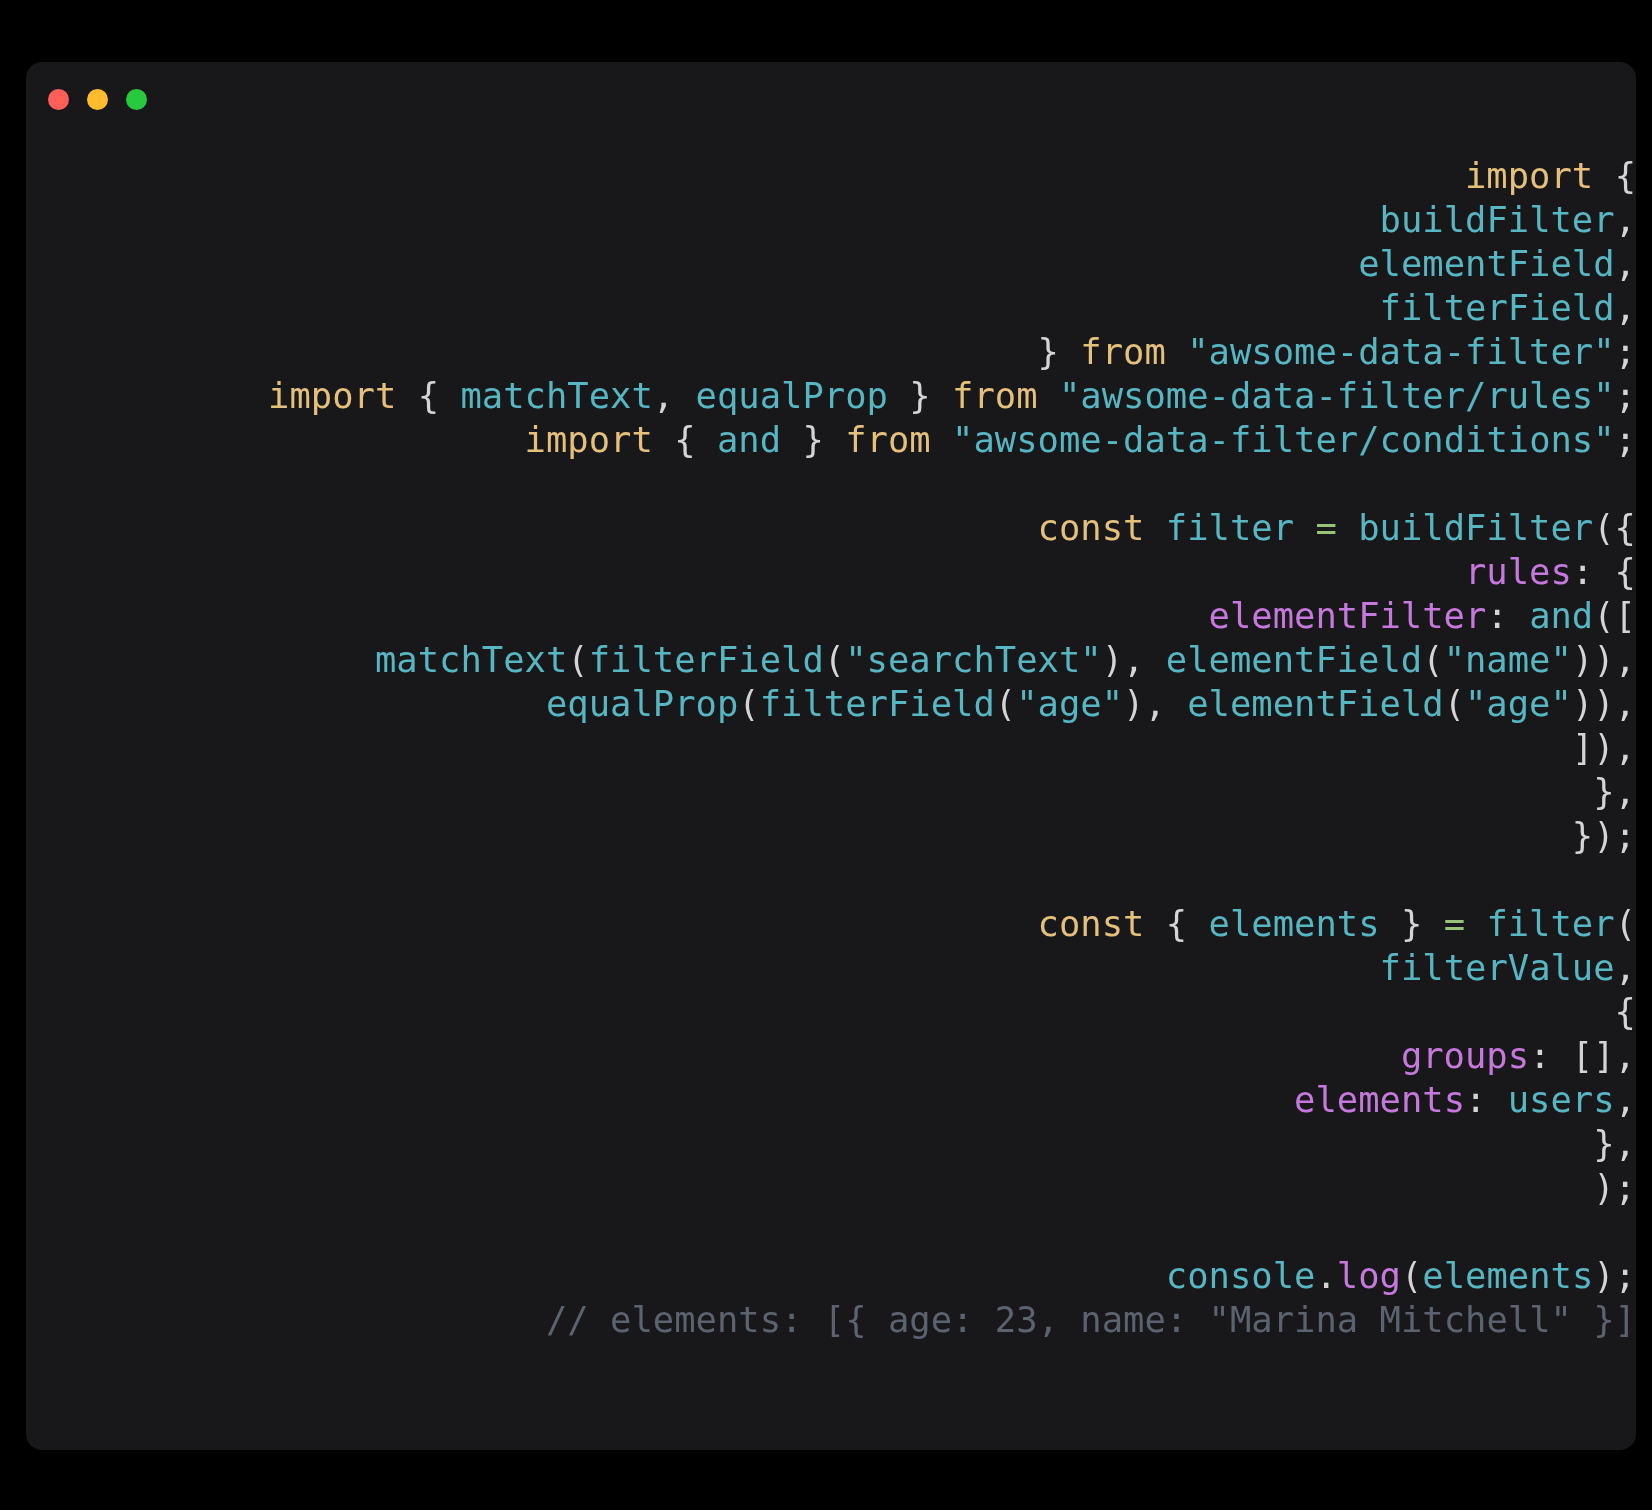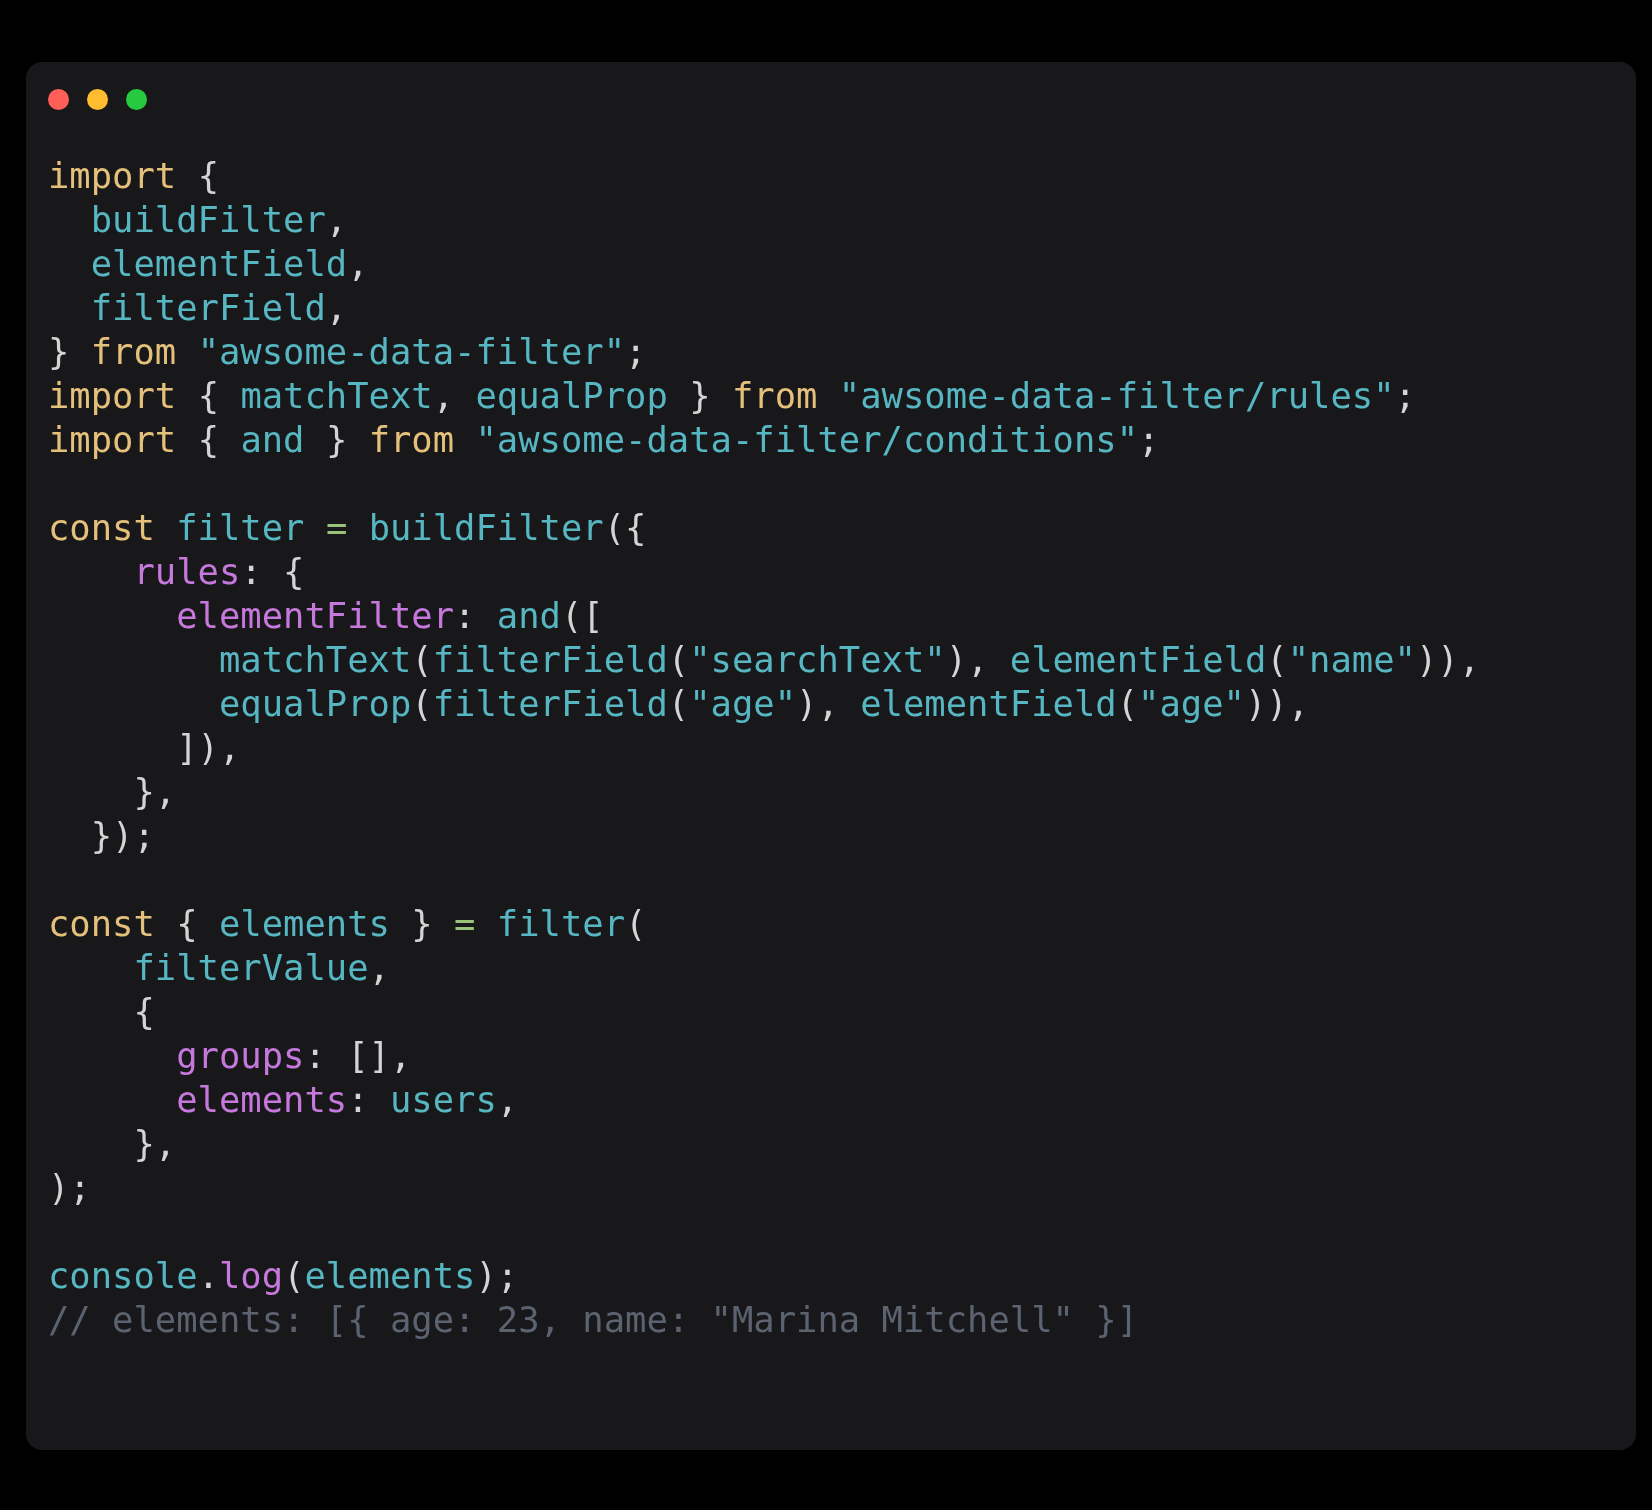--- a/index.html
+++ b/index.html
@@ -18,6 +18,7 @@
     width: 1652px;
     height: 1510px;
     background: #000000;
+    text-align: right;
   }
   .window {
     position: absolute;

